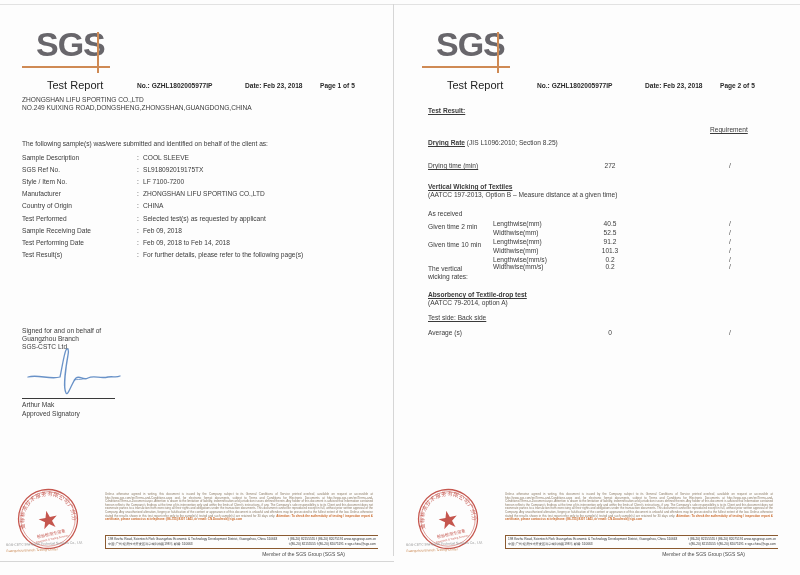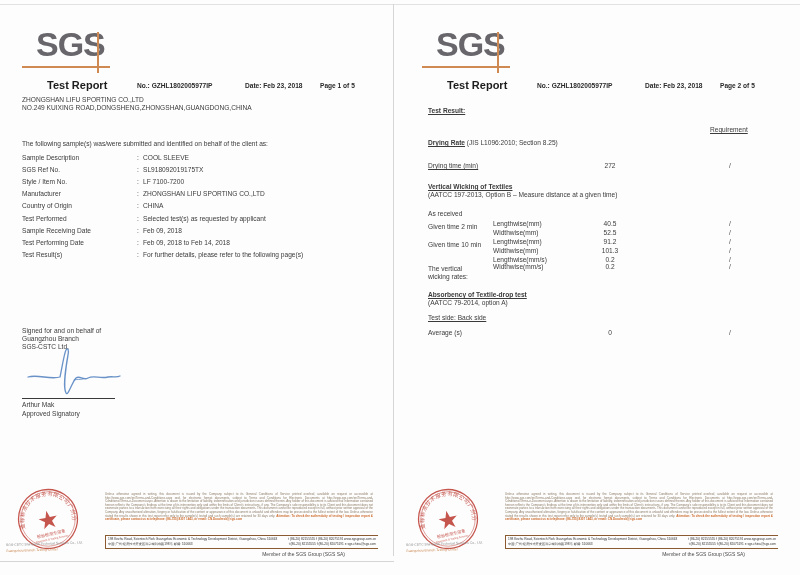--- a/index.html
+++ b/index.html
@@ -16,7 +16,7 @@
   .logo-hline{left:22px;top:66px;width:88px;height:2px;background:#cf8a54;}
   .logo-vline{left:97px;top:32px;width:2px;height:41px;background:#cf8a54;}
   
-  .h-title{font-size:11px;font-weight:bold;color:#1d1d1d;}
+  .h-title{font-size:11px;font-weight:normal;color:#1d1d1d;}
   .h-meta{font-size:6.6px;font-weight:bold;color:#2a2a2a;}
   
   .t{font-size:6.6px;line-height:1.2;}

